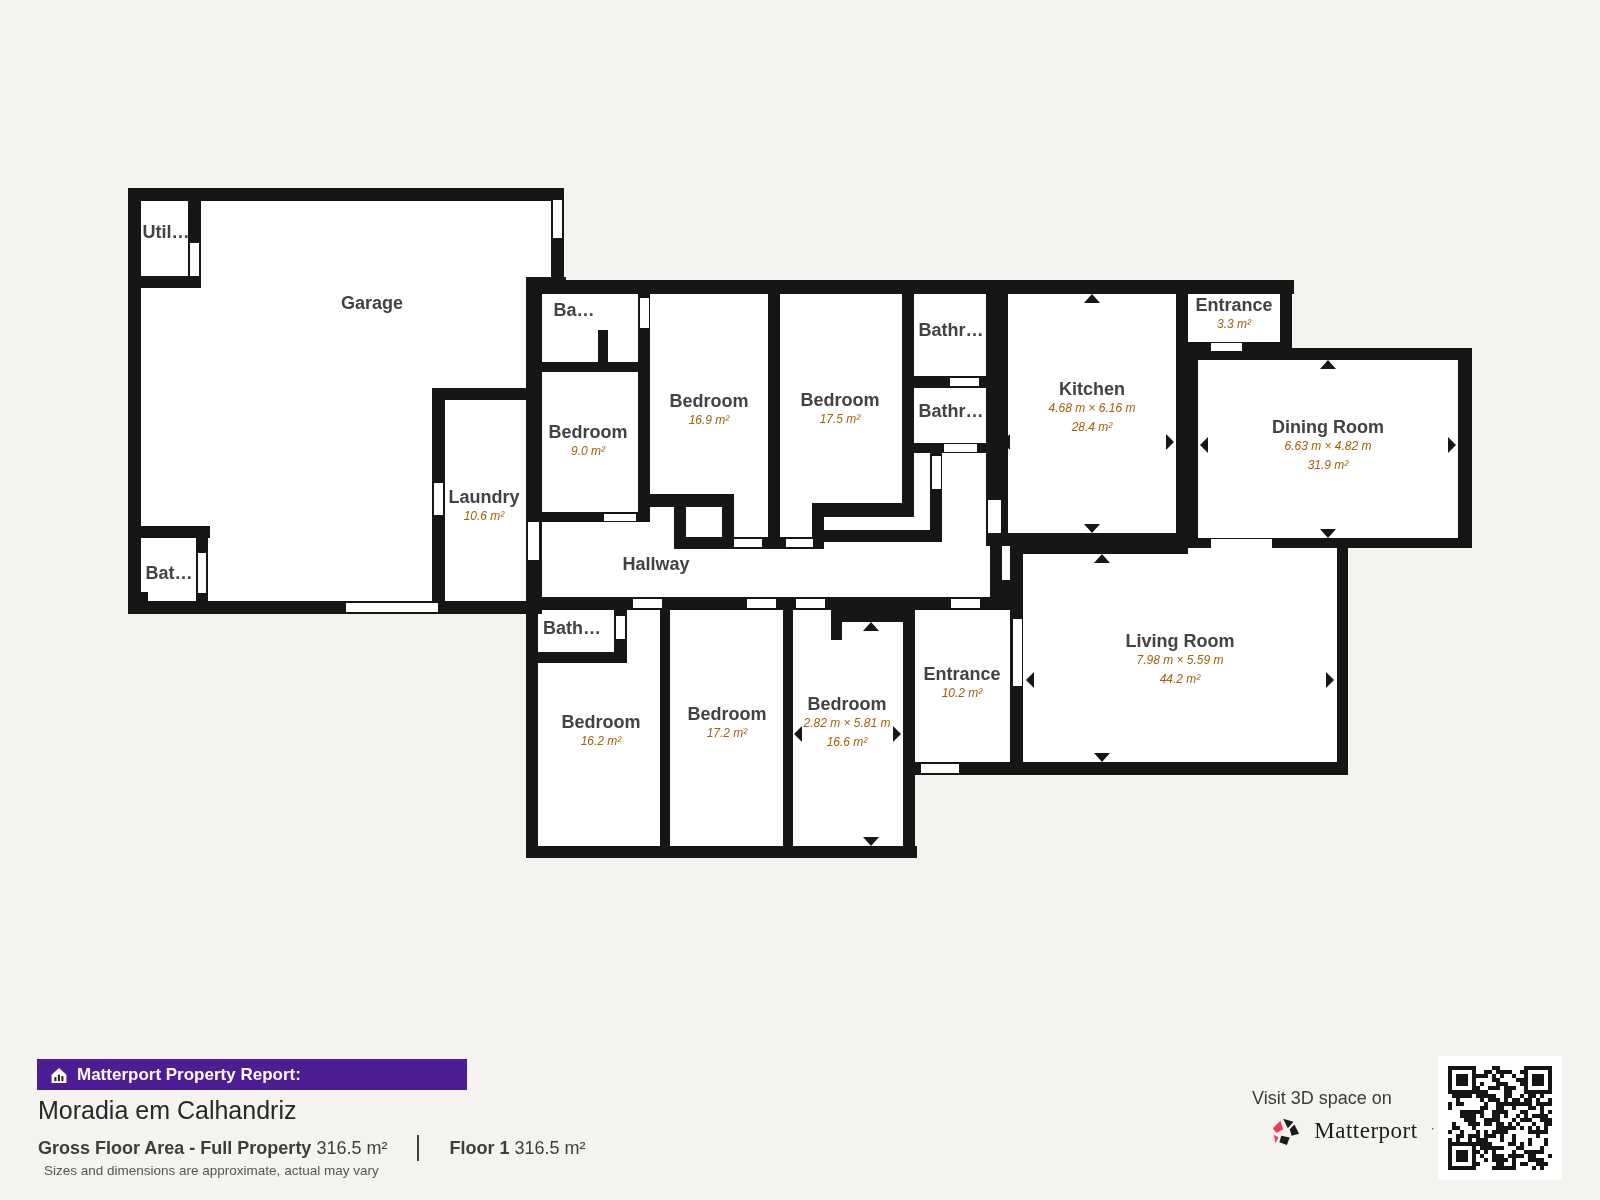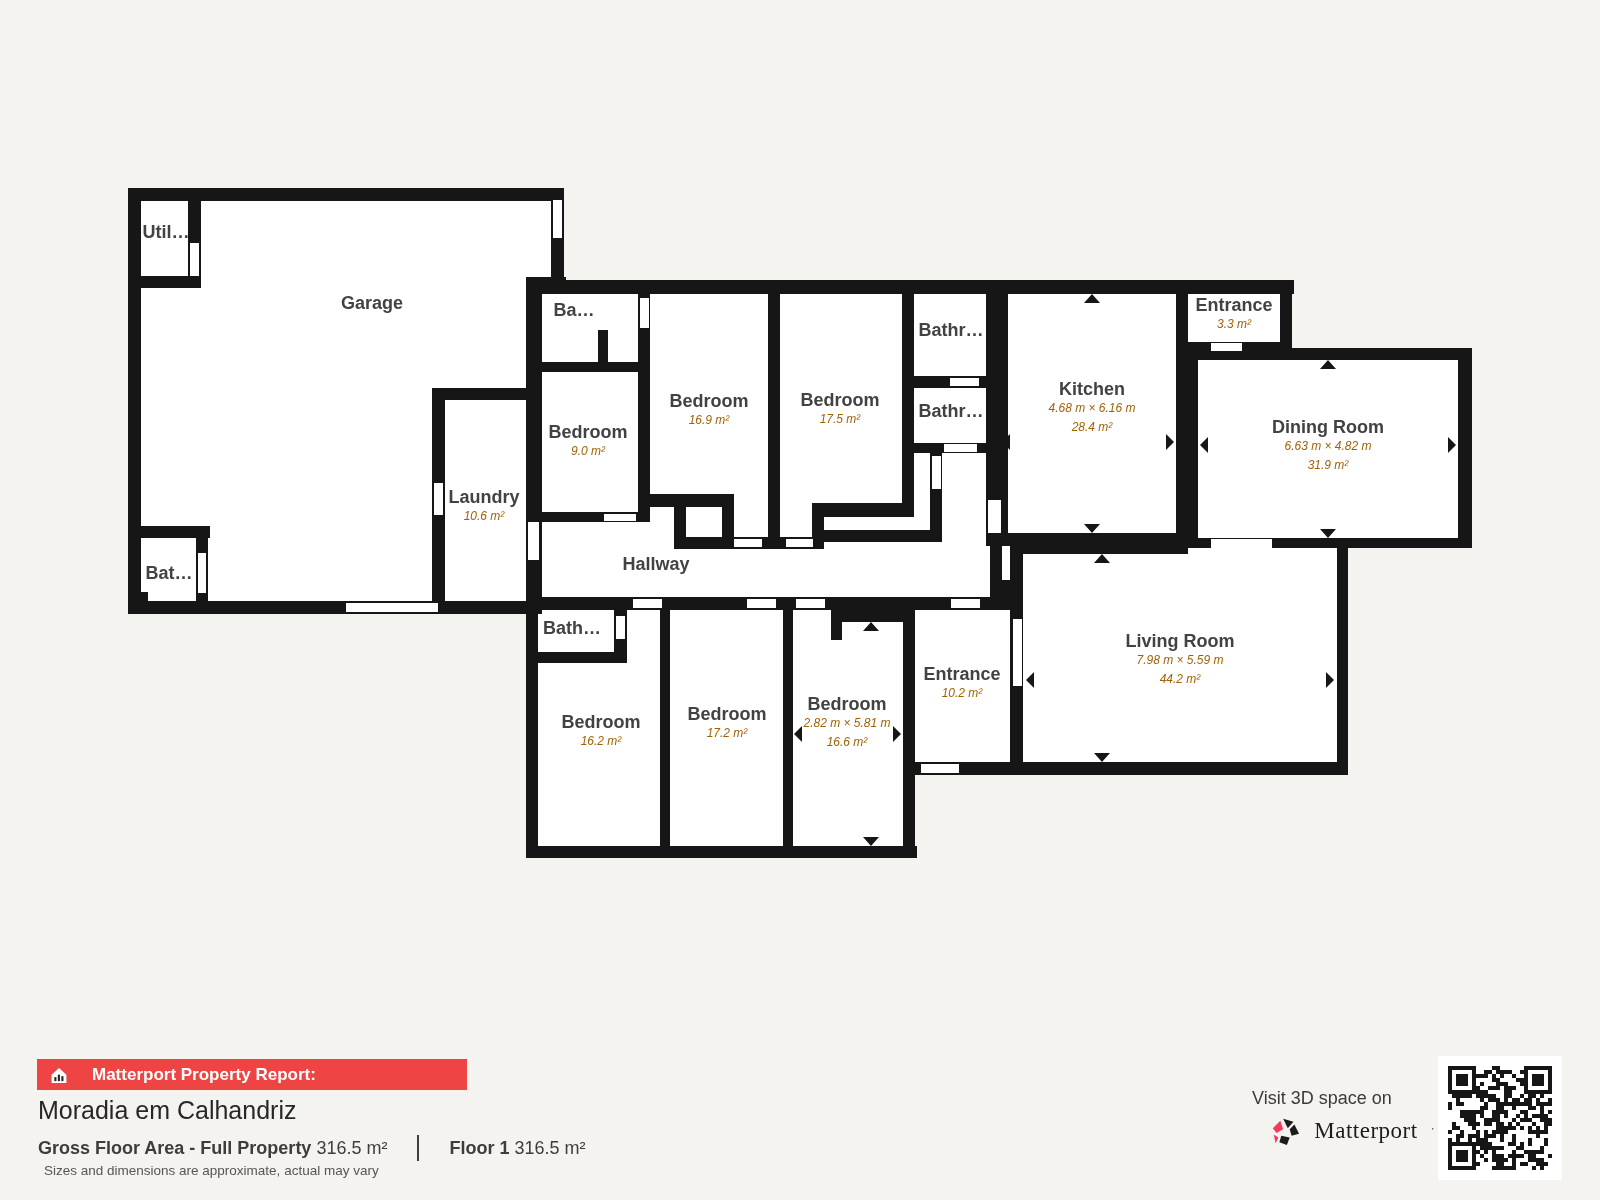--- a/index.html
+++ b/index.html
@@ -10,8 +10,8 @@
   .rn{font-size:18px;line-height:20px;font-weight:bold;color:#424242;}
   .rs{font-size:12px;line-height:19px;color:#a16207;font-style:italic;}
   
-  #report-bar{position:absolute;left:37px;top:1059px;width:430px;height:31px;background:#ef4444;
-              display:flex;align-items:center;gap:23px;padding-left:12px;box-sizing:border-box;}
+  #report-bar{position:absolute;left:37px;top:1059px;width:430px;height:31px;background:#4c1d95;
+              display:flex;align-items:center;gap:8px;padding-left:12px;box-sizing:border-box;}
   #report-bar .bar-text{color:#ffffff;font-size:17px;font-weight:bold;}
   #property-name{position:absolute;left:38px;top:1096px;font-size:25px;font-weight:normal;color:#272727;}
   #stats-line{position:absolute;left:38px;top:1135px;font-size:18px;color:#3d3d3d;

